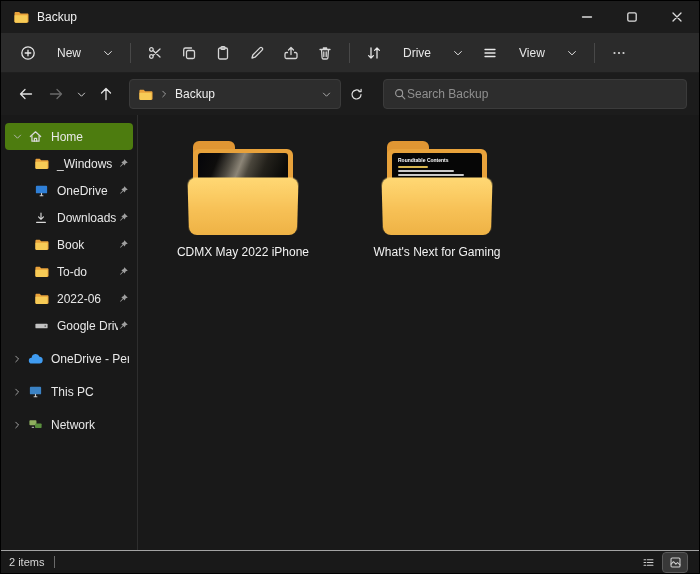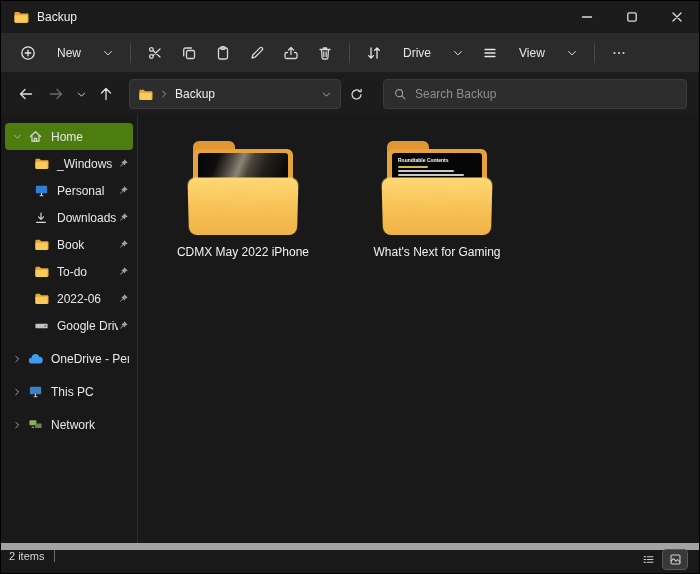--- a/index.html
+++ b/index.html
@@ -28,7 +28,7 @@
   .addr .crumb{font-size:12px;color:#eee}
   .addr .spacer{flex:1}
   .bc-chev{color:#b5b5b5;display:flex}
-  .search{display:flex;align-items:center;height:30px;background:#2d2d2d;border:1px solid #3b3b3b;border-radius:4px;padding:0 9px;gap:8px;flex:1;margin-left:12px;margin-right:2px}
+  .search{display:flex;align-items:center;height:30px;background:#2d2d2d;border:1px solid #3b3b3b;border-radius:4px;padding:0 9px;gap:0;flex:1;margin-left:12px;margin-right:2px}
   .search input{flex:1;background:transparent;border:none;outline:none;color:#e5e5e5;font-size:12px;font-family:inherit;min-width:0}
   .search input::placeholder{color:#8f8f8f}
 

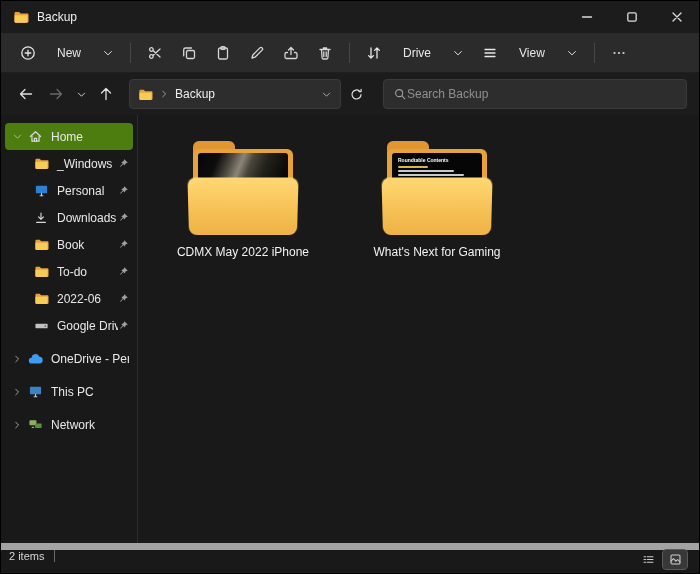--- a/index.html
+++ b/index.html
@@ -276,7 +276,7 @@
               <path d="M6.5 13.6h3M8 11v2.6" stroke="#c9c9c9" stroke-width="1.2" stroke-linecap="round"></path>
             </svg>
           </span>
-        <span class="slabel">Personal</span>
+        <span class="slabel">OneDrive</span>
         <span class="pin">
             <svg width="11" height="11" viewBox="0 0 16 16" fill="currentColor">
               <path d="M9.2 1.8l5 5-2.9.8-1.6 3.3-2-2-3.9 3.9-.8-.8 3.9-3.9-2-2 3.3-1.6z"></path>

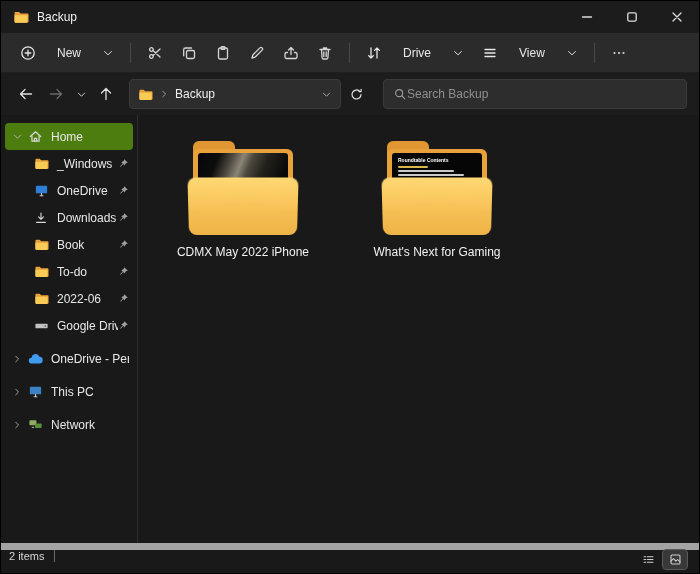--- a/index.html
+++ b/index.html
@@ -63,7 +63,7 @@
   .tile .fname{margin-top:10px;font-size:12px;color:#f2f2f2;text-align:center;max-width:150px}
 
   
-  .statusbar{height:30px;flex:none;border-top:7px solid #a3a3a3;display:flex;padding:0 8px;font-size:11px;color:#d6d6d6;gap:10px;background:#191919}
+  .statusbar{height:23px;flex:none;border-top:1px solid #a3a3a3;display:flex;align-items:center;padding:0 8px;font-size:11px;color:#d6d6d6;gap:10px;background:#191919}
   .status-div{width:1px;height:12px;background:#6a6a6a}
   .status-right{margin-left:auto;display:flex;gap:3px;padding-right:4px}
   .sv-btn{width:24px;height:19px;display:flex;align-items:center;justify-content:center;color:#cfcfcf;border-radius:3px;background:transparent;border:none}

